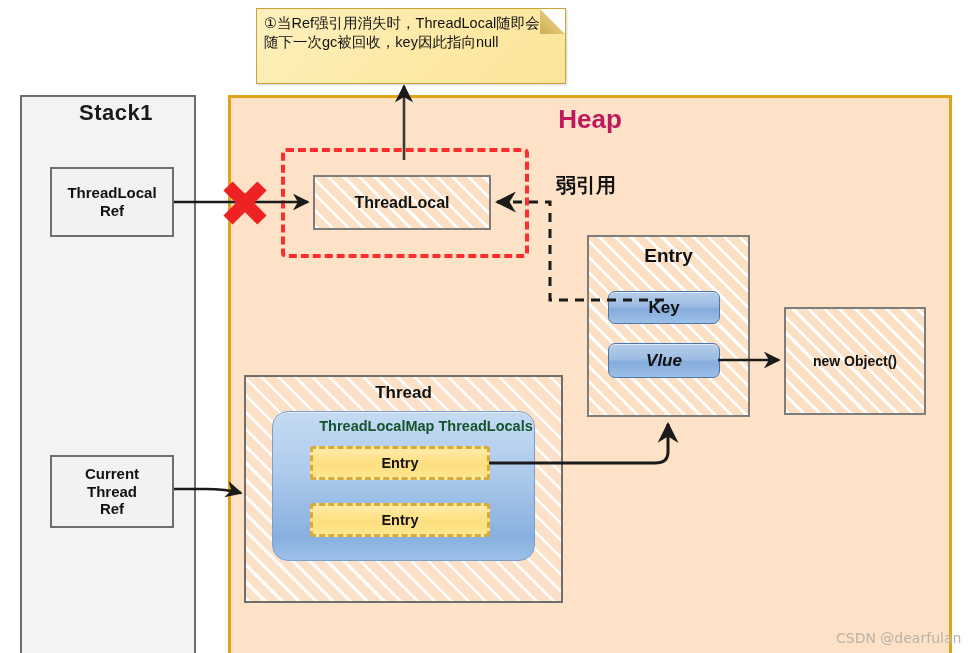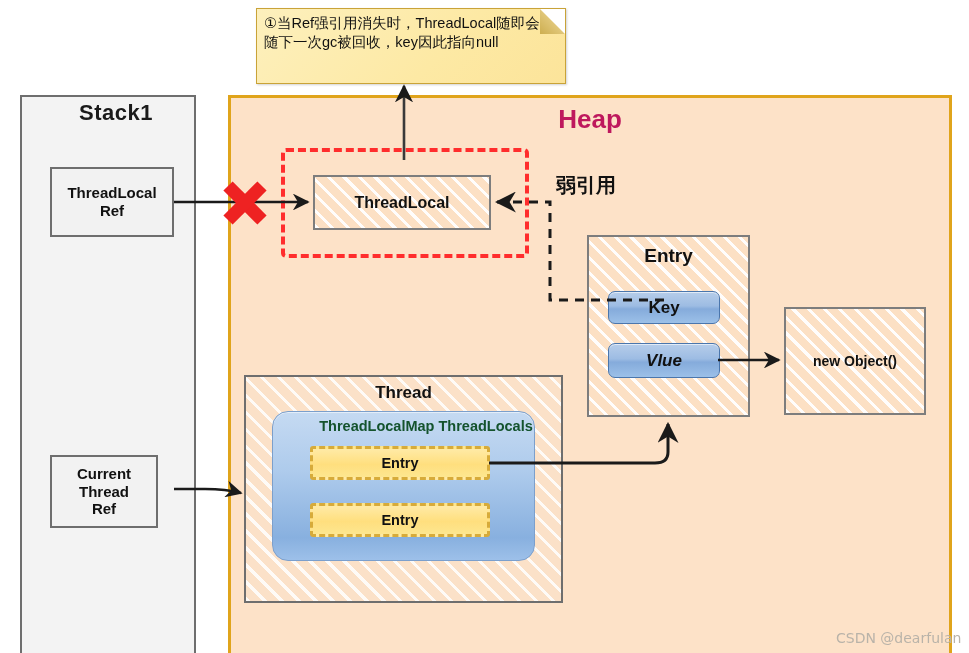--- a/index.html
+++ b/index.html
@@ -39,7 +39,7 @@
     font-size:15px;font-weight:bold;color:#111;line-height:1.18;
   }
   #threadlocal-ref{left:50px;top:167px;width:124px;height:70px;}
-  #current-thread-ref{left:50px;top:455px;width:108px;height:73px;}
+  #current-thread-ref{left:50px;top:455px;width:124px;height:73px;}
 
   
   #heap{

